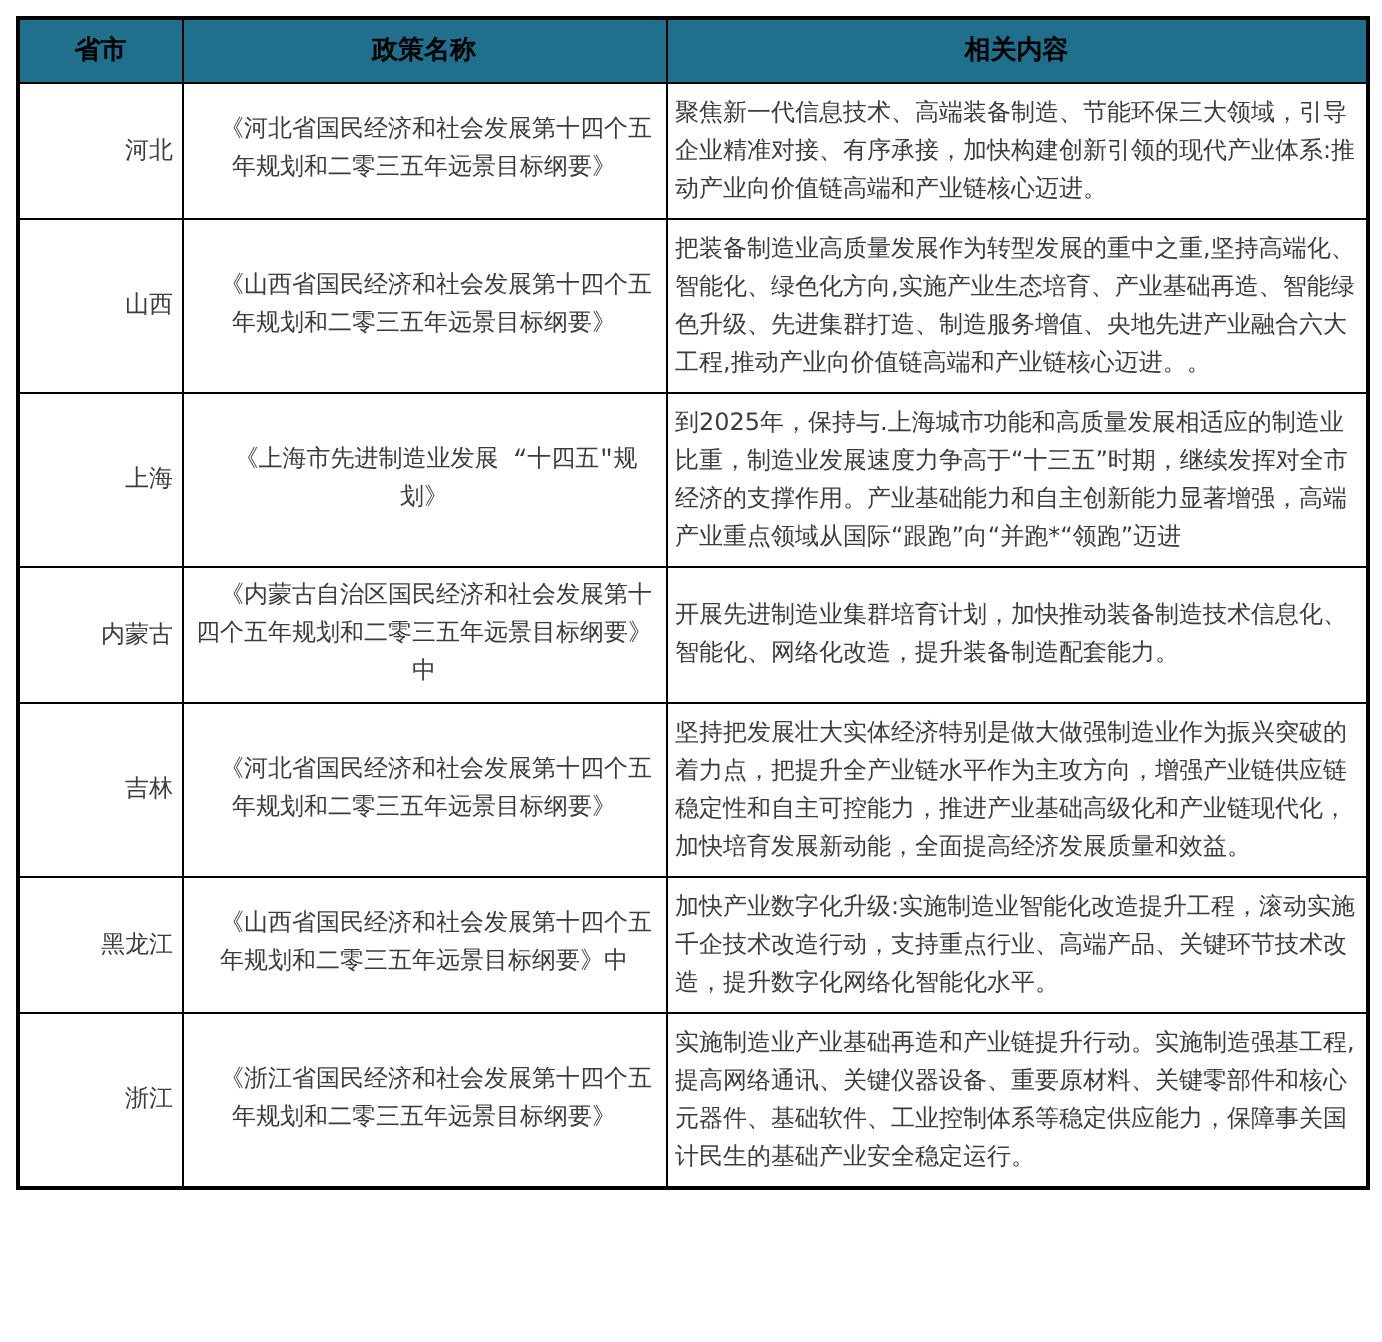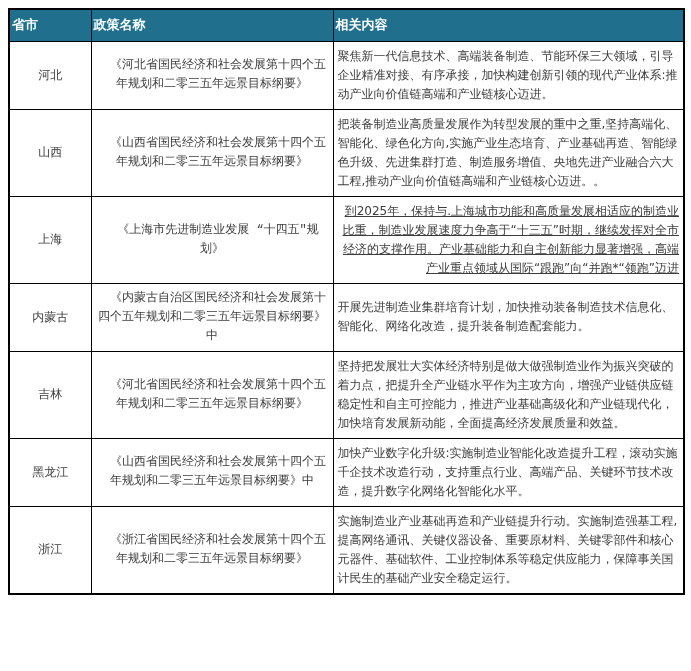--- a/index.html
+++ b/index.html
@@ -28,11 +28,11 @@
   }
   table.policy-table th {
     background: #20708d;
-    color: #ffffff;
+    color: #000000;
     font-weight: bold;
     font-size: 13px;
     height: 32px;
-    text-align: left;
+    text-align: center;
     padding: 2px;
   }
   table.policy-table td {

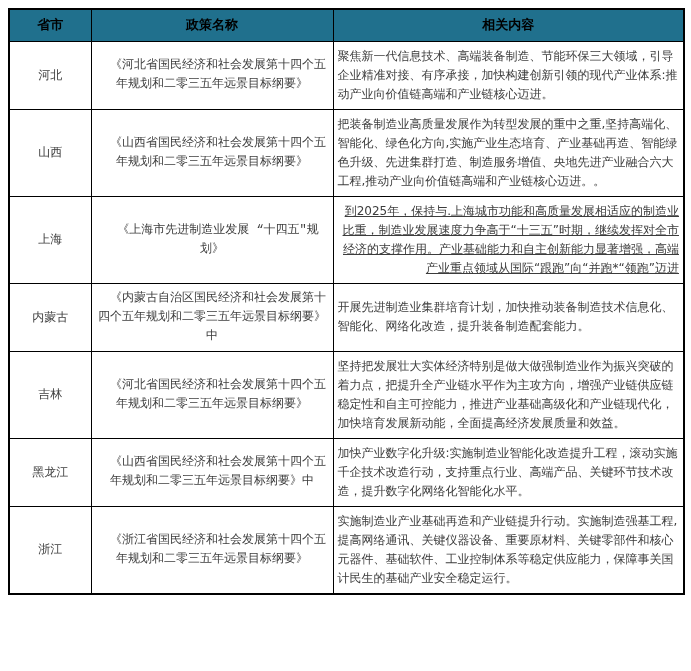--- a/index.html
+++ b/index.html
@@ -45,7 +45,7 @@
   }
   td.prov-cell {
     padding-left: 10px;
-    text-align: center;
+    text-align: right;
   }
   td.policy-cell {
     padding: 5px 3px;

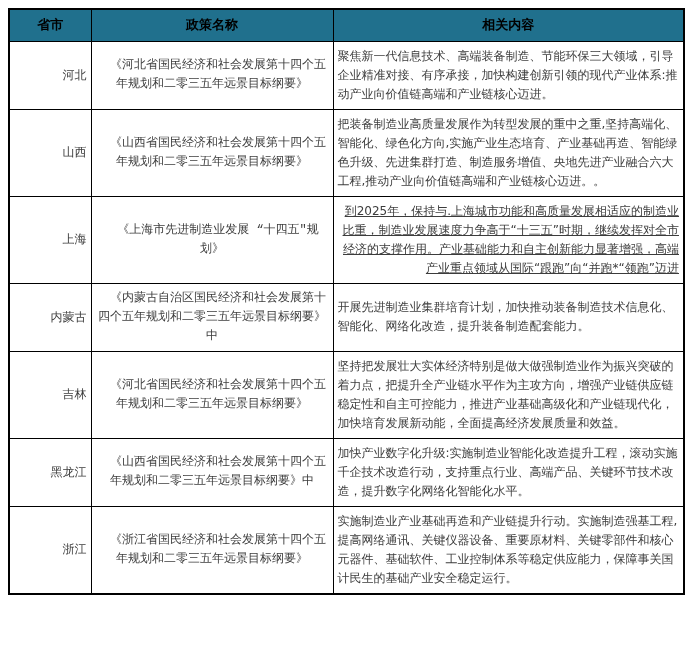--- a/index.html
+++ b/index.html
@@ -58,8 +58,7 @@
     text-align: left;
   }
   td.content-cell.center {
-    text-align: right;
-    text-decoration: underline;
+    text-align: left;
   }
 </style>
 </head>

